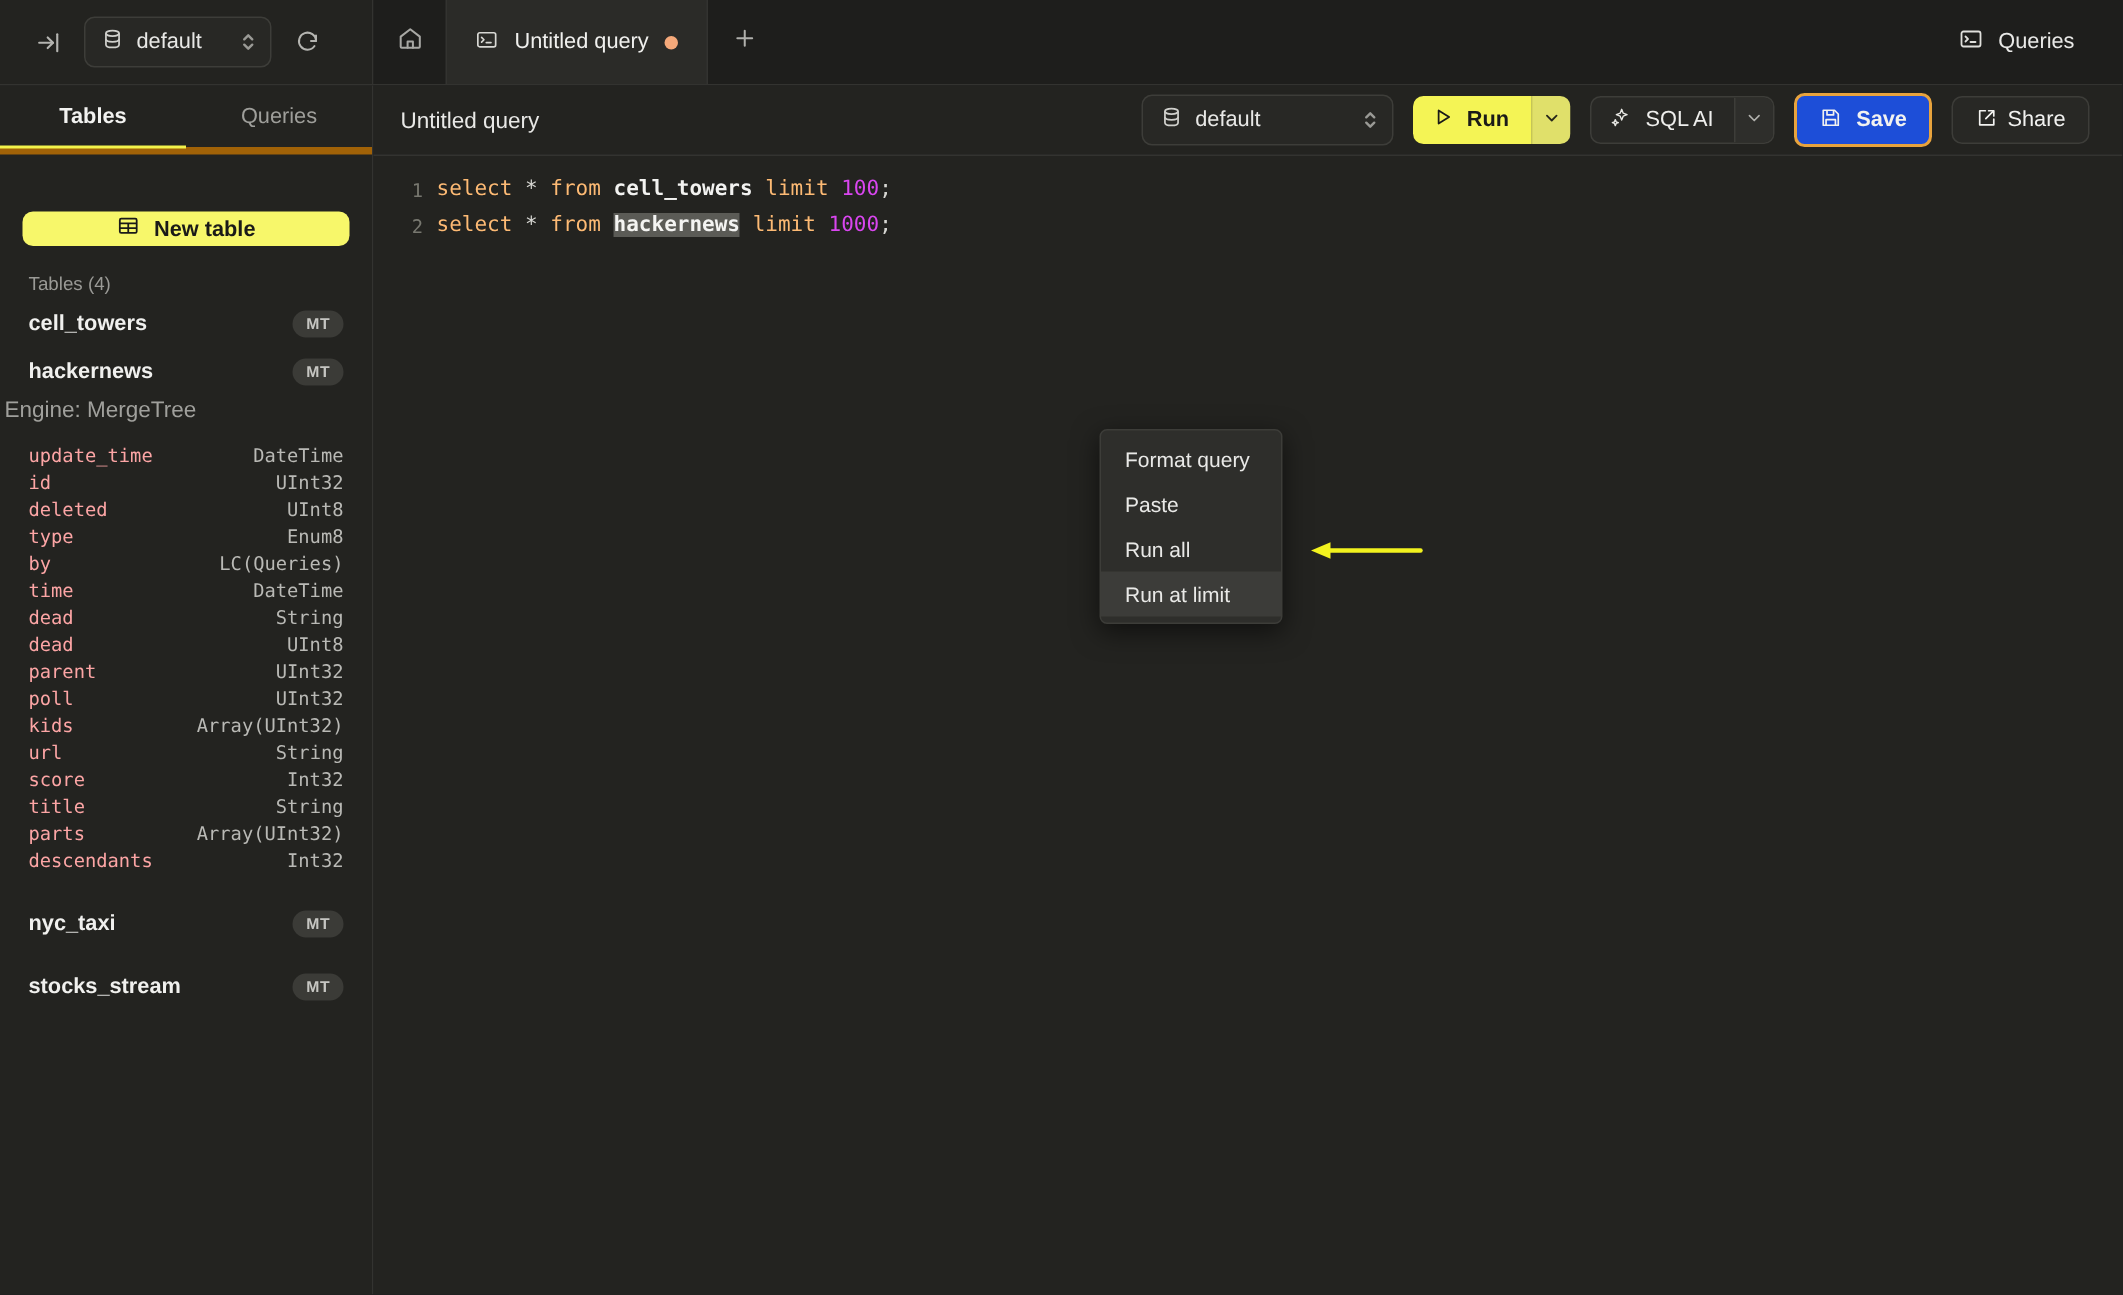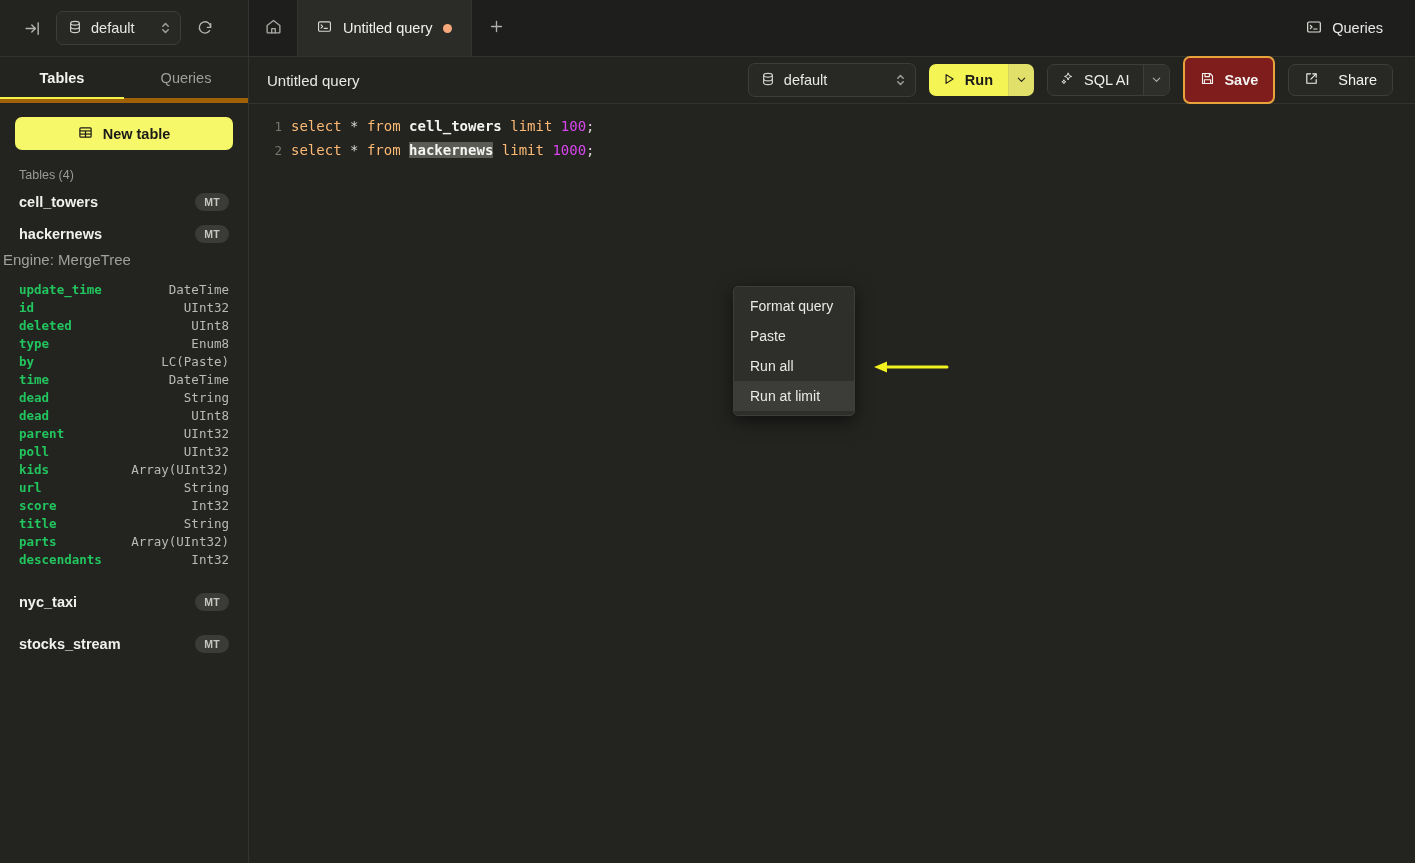--- a/index.html
+++ b/index.html
@@ -174,8 +174,8 @@
     font-size: 10px; color: #b0b0ac; border-left: 1px solid #3d3d39; background: #2e2e2b;
   }
   .save-btn {
-    display: flex; align-items: center; gap: 9px; height: 48px; padding: 0 15px;
-    border: 2px solid #e8a33d; border-radius: 7px; background: #7f1d1d;
+    display: flex; align-items: center; gap: 9px; height: 36px; padding: 0 15px;
+    border: 2px solid #e8a33d; border-radius: 7px; background: #1d4ed8;
     font-size: 14.5px; color: #f2f2f0; font-weight: bold; cursor: pointer;
   }
   .share-btn {

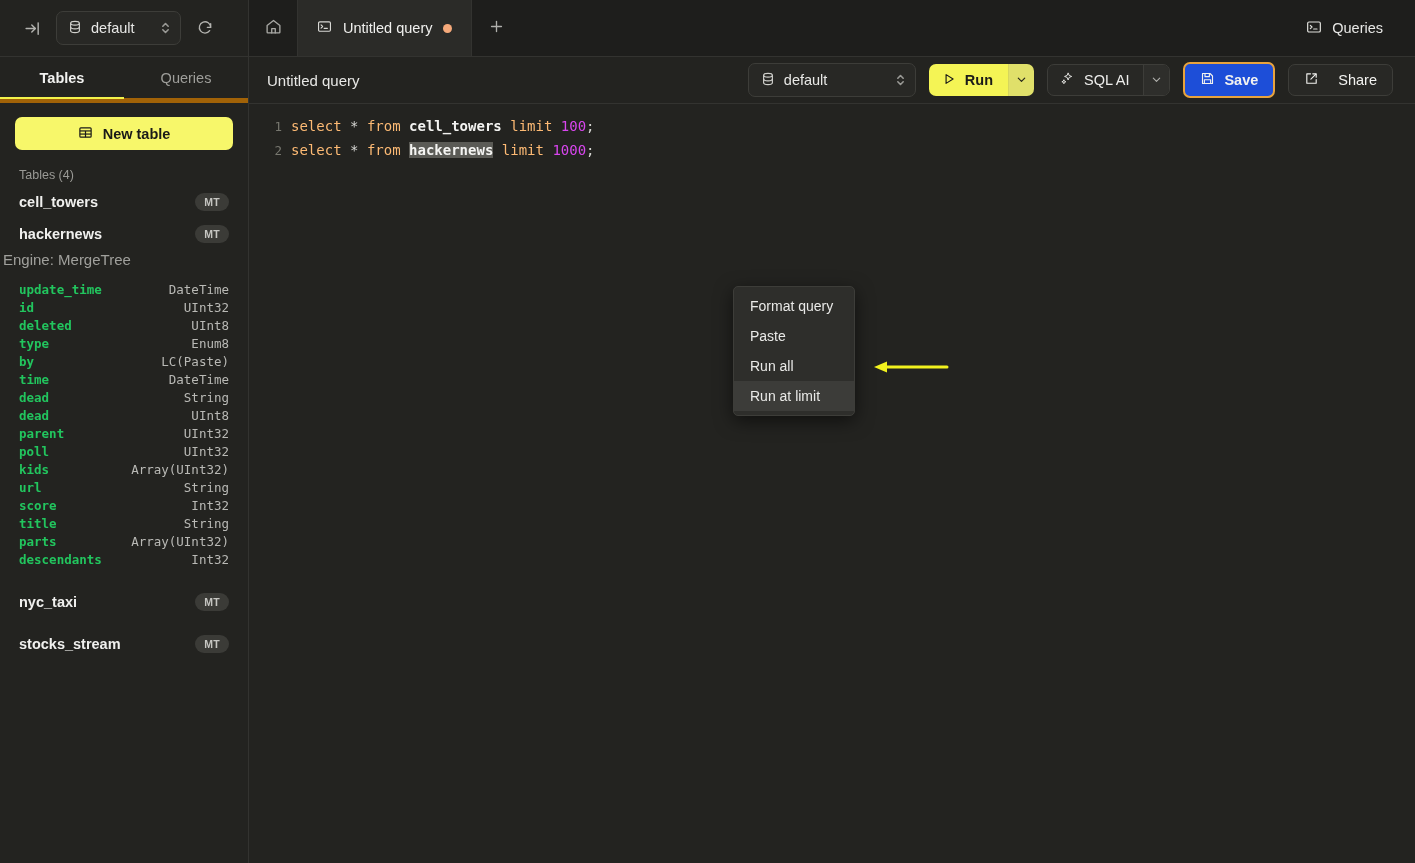--- a/index.html
+++ b/index.html
@@ -179,7 +179,7 @@
     font-size: 14.5px; color: #f2f2f0; font-weight: bold; cursor: pointer;
   }
   .share-btn {
-    display: flex; align-items: center; gap: 19px; height: 32px; padding: 0 15px;
+    display: flex; align-items: center; gap: 6px; height: 32px; padding: 0 15px;
     border: 1px solid #3d3d39; border-radius: 7px; background: #282825;
     font-size: 14.5px; color: #f2f2f0; cursor: pointer;
   }

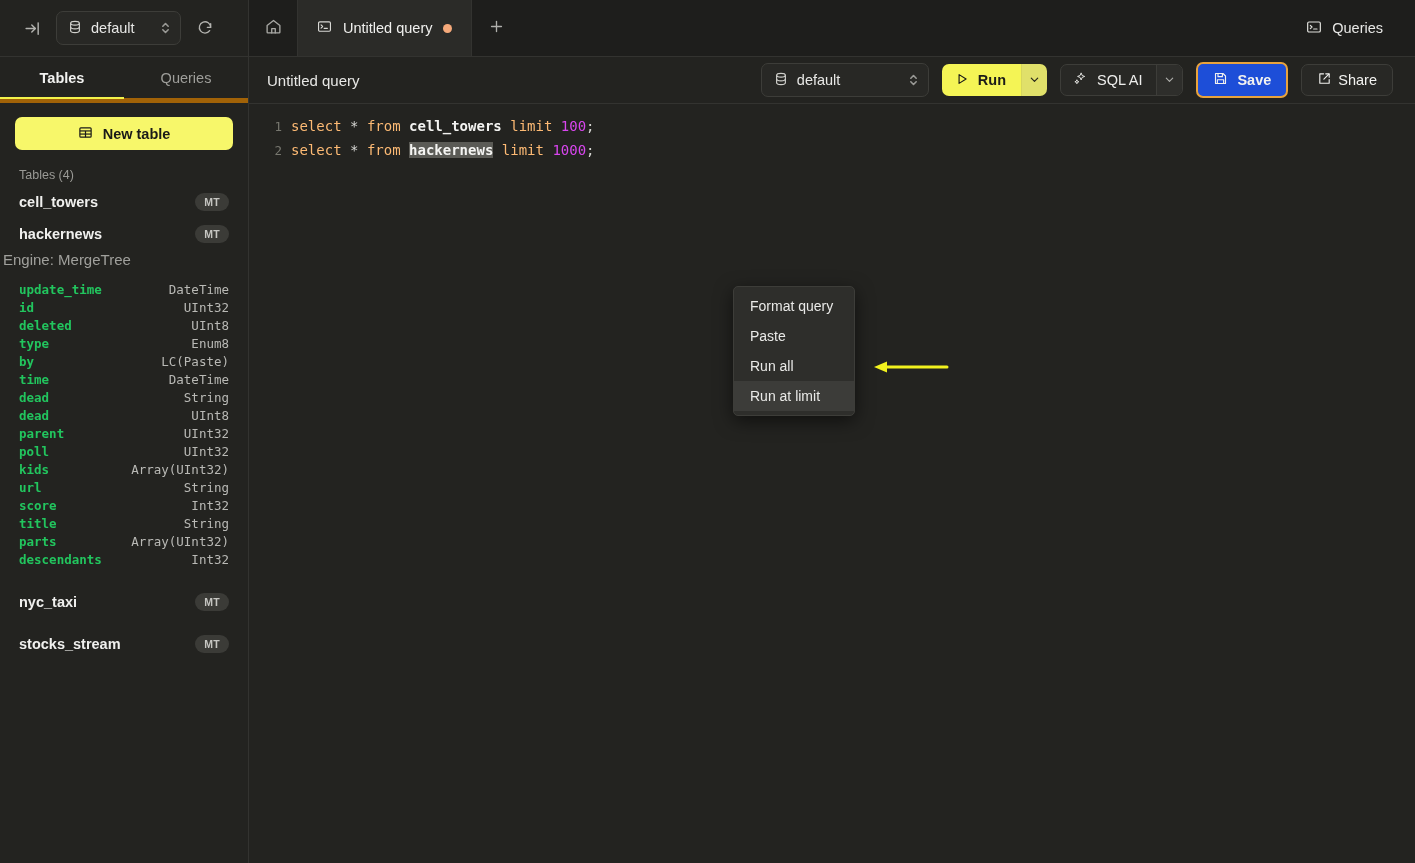--- a/index.html
+++ b/index.html
@@ -91,12 +91,13 @@
   }
   .side-pad { padding: 14px 15px 0 15px; }
   .new-table-btn {
-    height: 33px; width: 100%;
+    height: 23px; width: 100%;
     background: #f7f76a; color: #1a1a18;
     border: none; border-radius: 7px;
     display: flex; align-items: center; justify-content: center; gap: 10px;
     font-size: 14.5px; font-weight: bold; cursor: pointer;
     font-family: "Liberation Sans", sans-serif;
+    margin-top: 24px;
   }
   .search-wrap {
     margin-top: 14px; height: 32px;

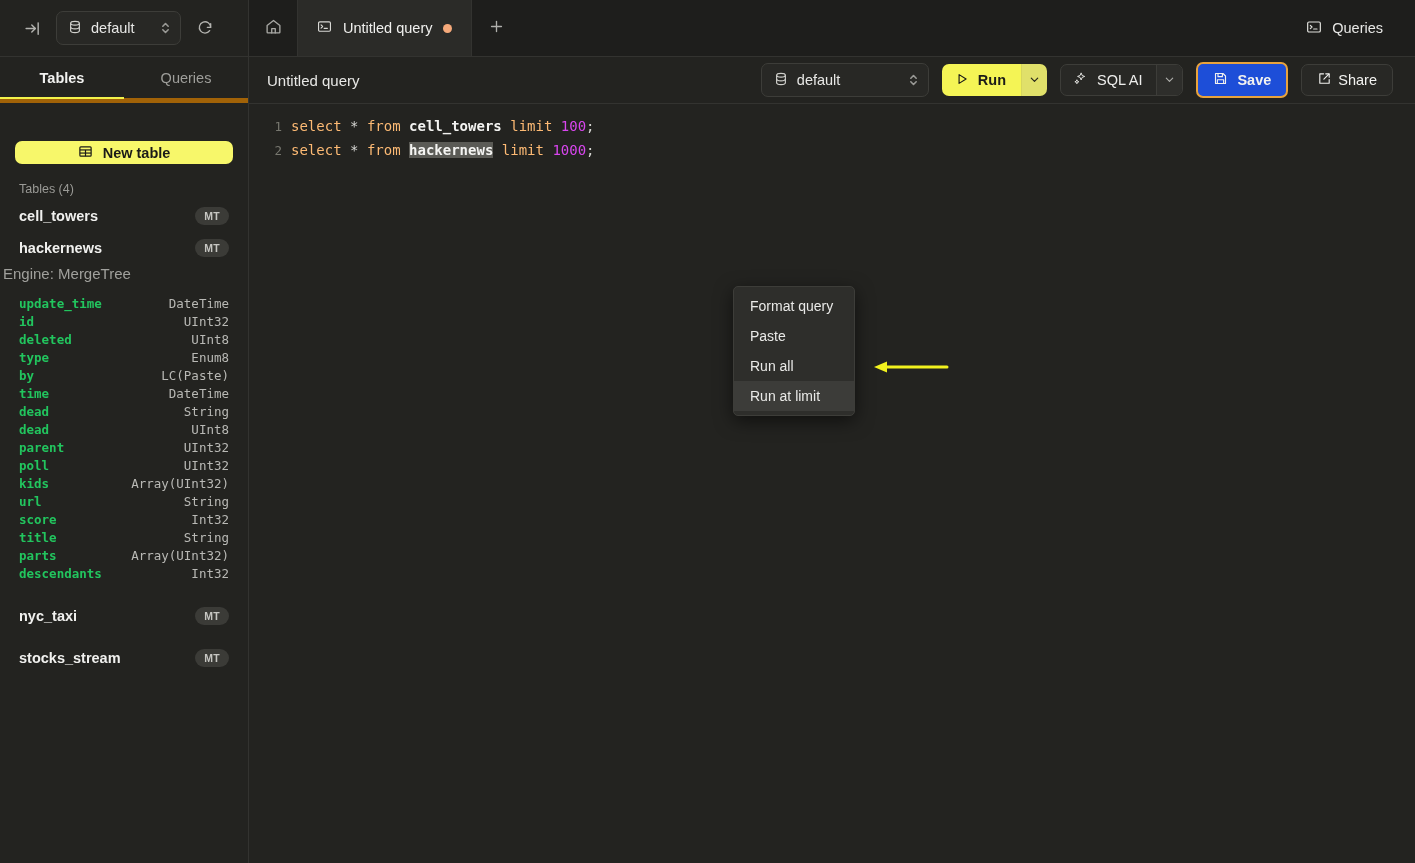--- a/index.html
+++ b/index.html
@@ -131,7 +131,7 @@
     padding: 1.5px 19px 1.5px 19px;
     font-family: "DejaVu Sans Mono", monospace; font-size: 12.5px;
   }
-  .col-name { color: #22c55e; font-weight: bold; }
+  .col-name { color: #fca5a5; }
   .col-type { color: #b9b9b5; }
 
   

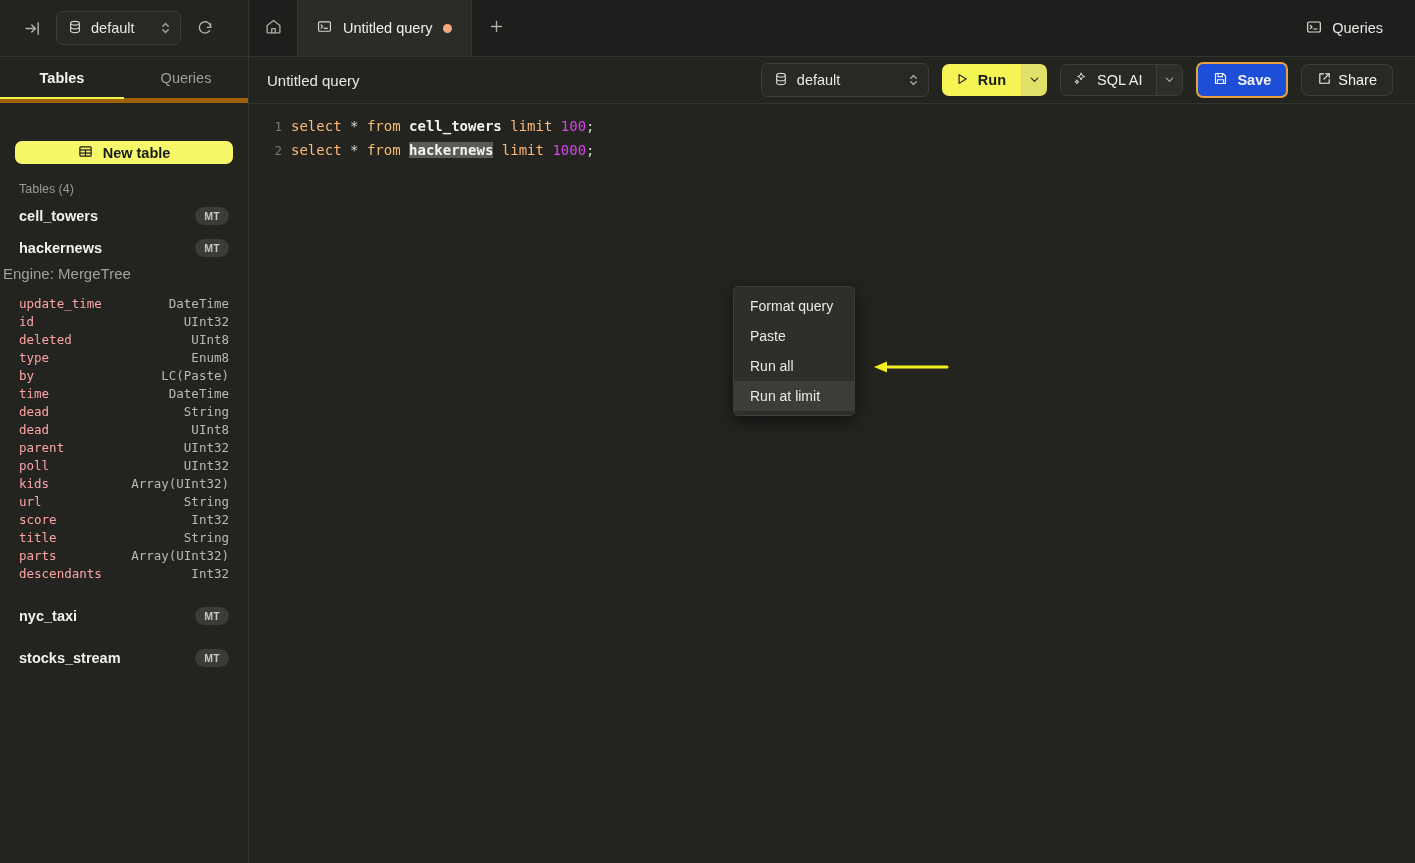--- a/index.html
+++ b/index.html
@@ -361,7 +361,7 @@
           </div>
           <div class="col-row">
             <span class="col-name">by</span>
-            <span class="col-type">LC(Paste)</span>
+            <span class="col-type">LC(Queries)</span>
           </div>
           <div class="col-row">
             <span class="col-name">time</span>

